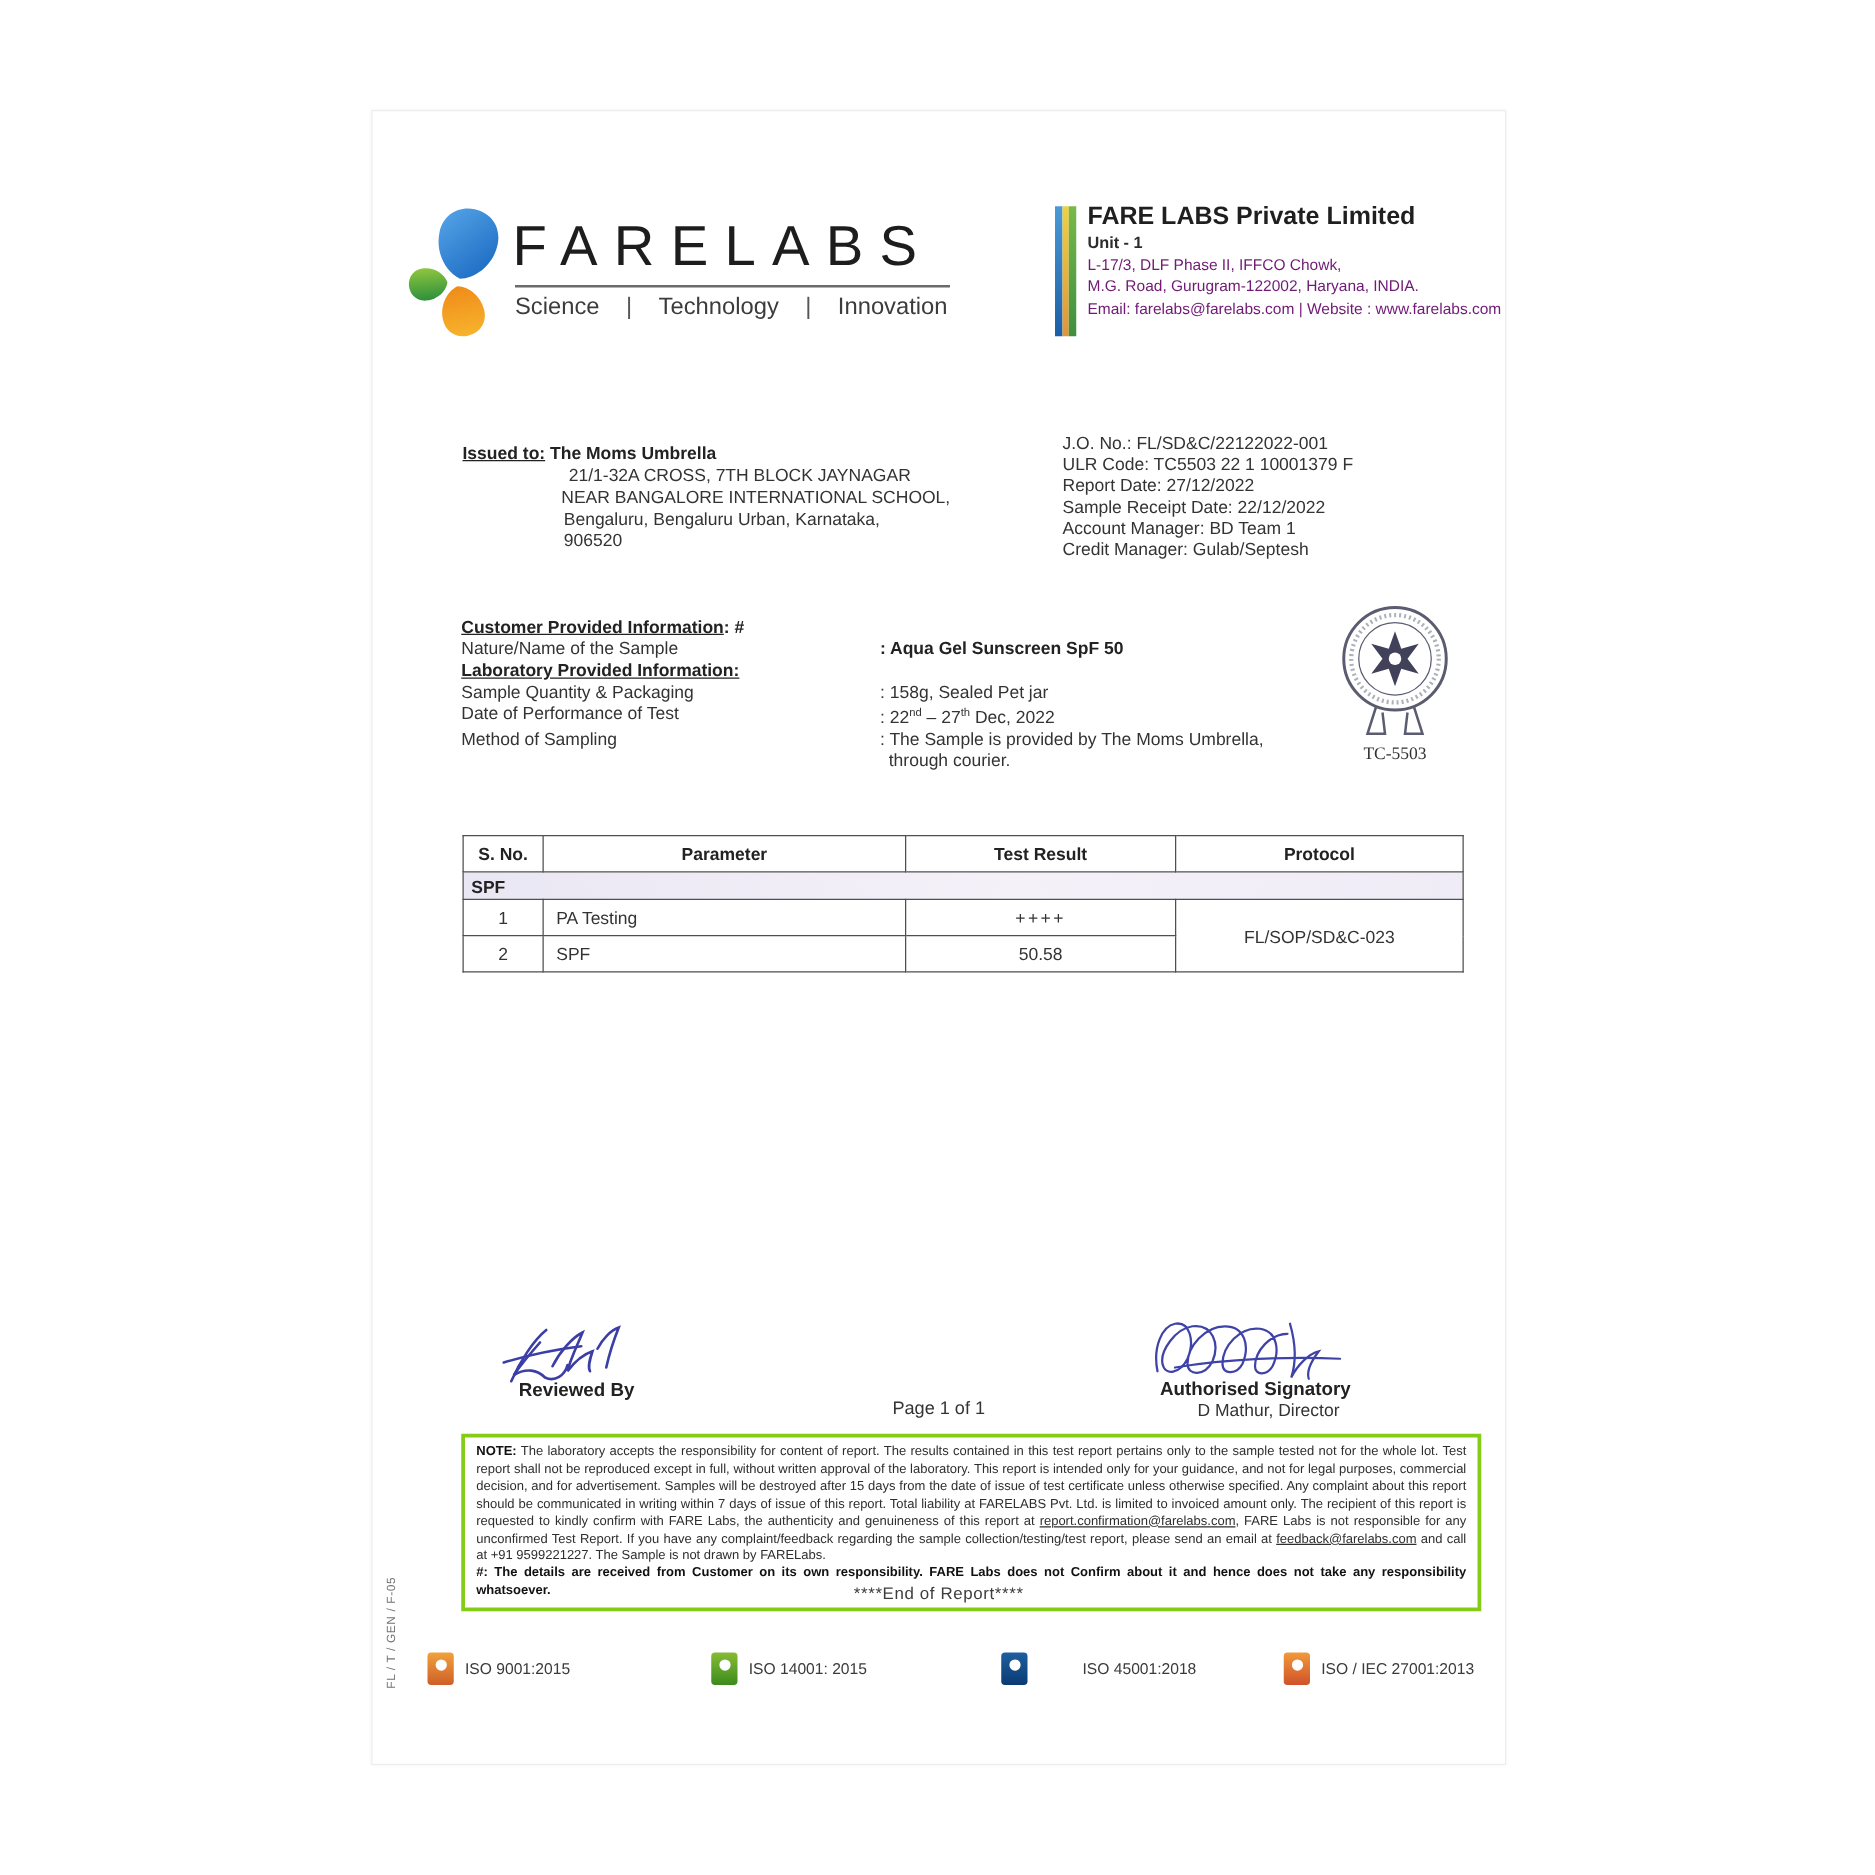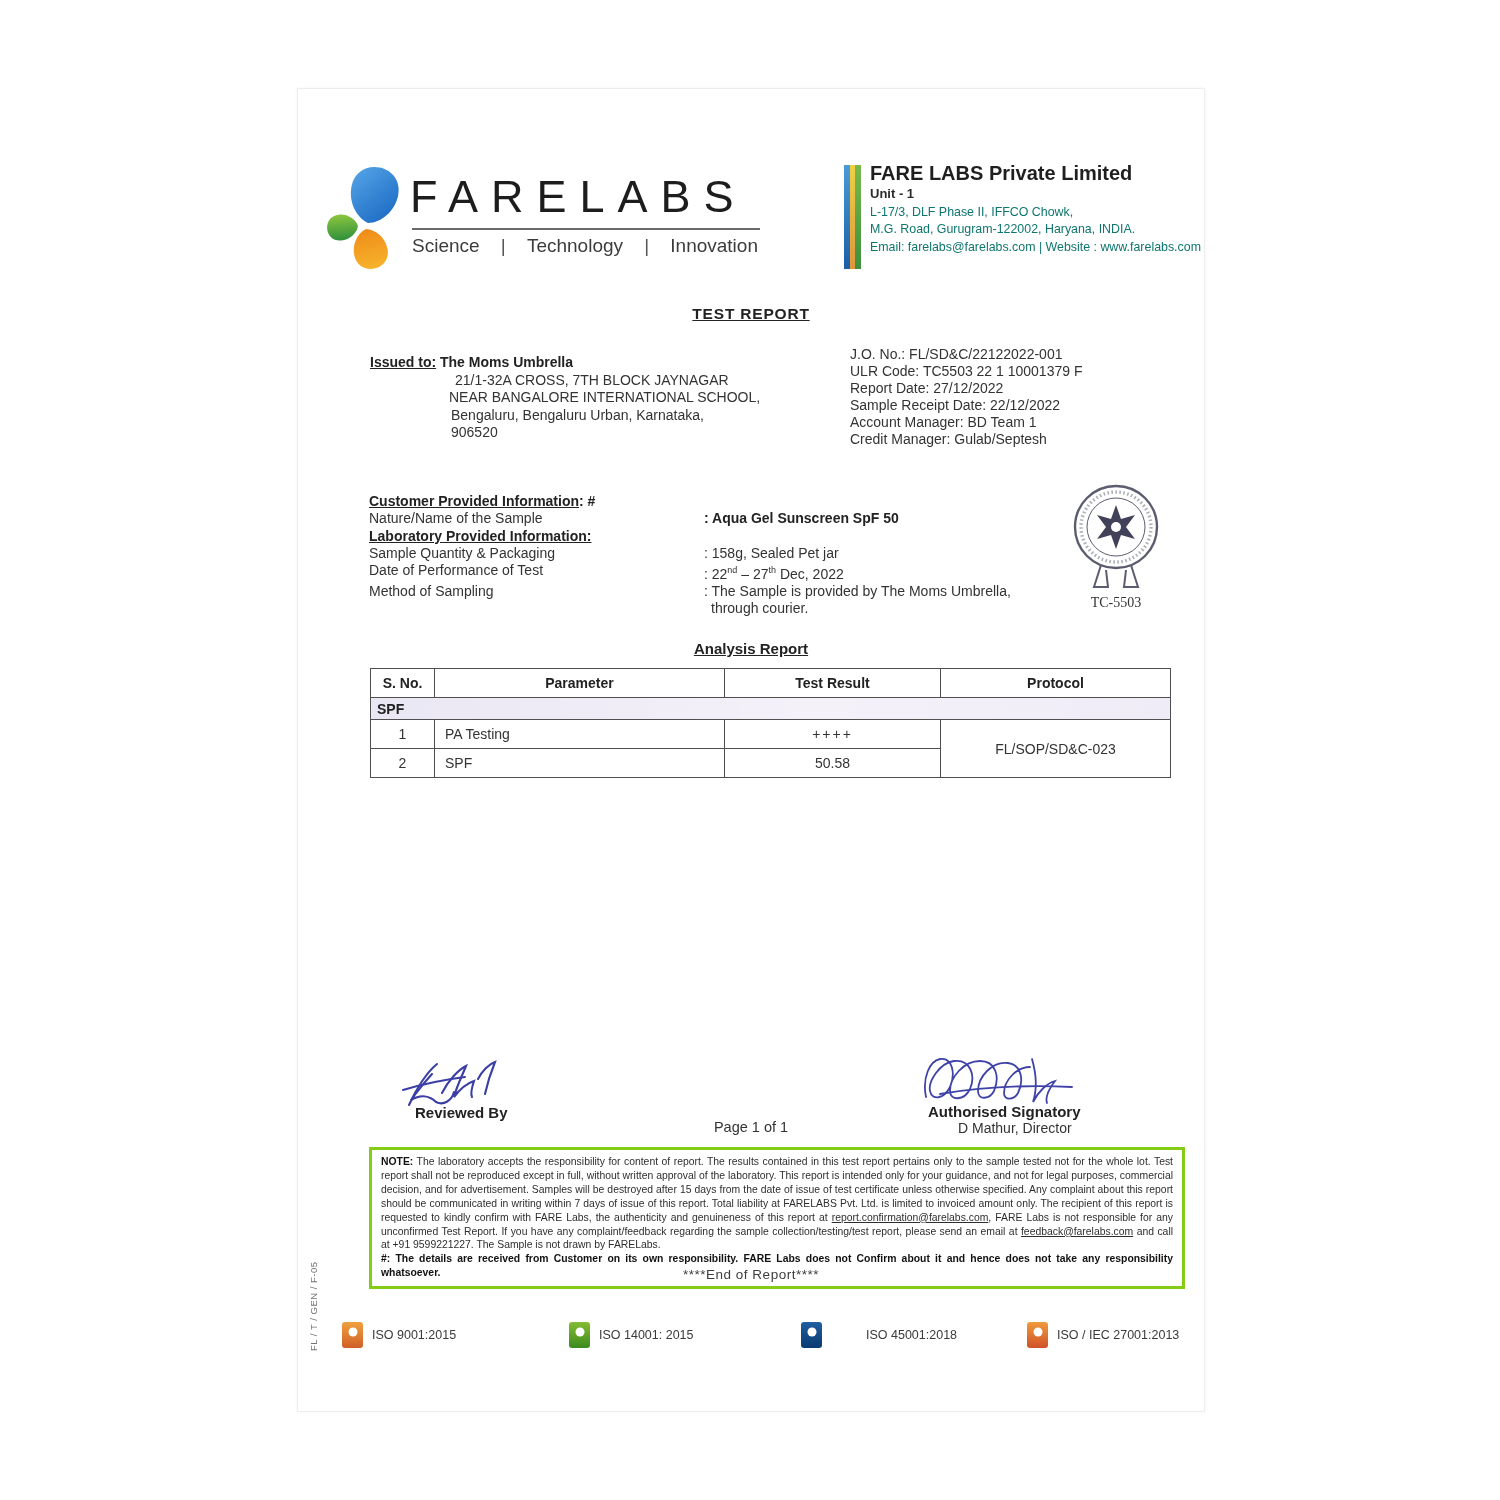--- a/index.html
+++ b/index.html
@@ -23,7 +23,7 @@
   .company{left:572px;top:73px;width:334px;}
   .company .name{font-size:20px;font-weight:bold;color:#1f1f1f;}
   .company .unit{font-size:13px;font-weight:bold;color:#2c2c2c;margin-top:1px;}
-  .company .line{font-size:12.4px;color:#0f766e;margin-top:3.5px;}
+  .company .line{font-size:12.4px;color:#701a75;margin-top:3.5px;}
 
   .report-title{left:0;top:216px;width:100%;text-align:center;font-size:15.5px;font-weight:bold;color:#222;}
   .report-title span{text-decoration:underline;letter-spacing:.8px;}

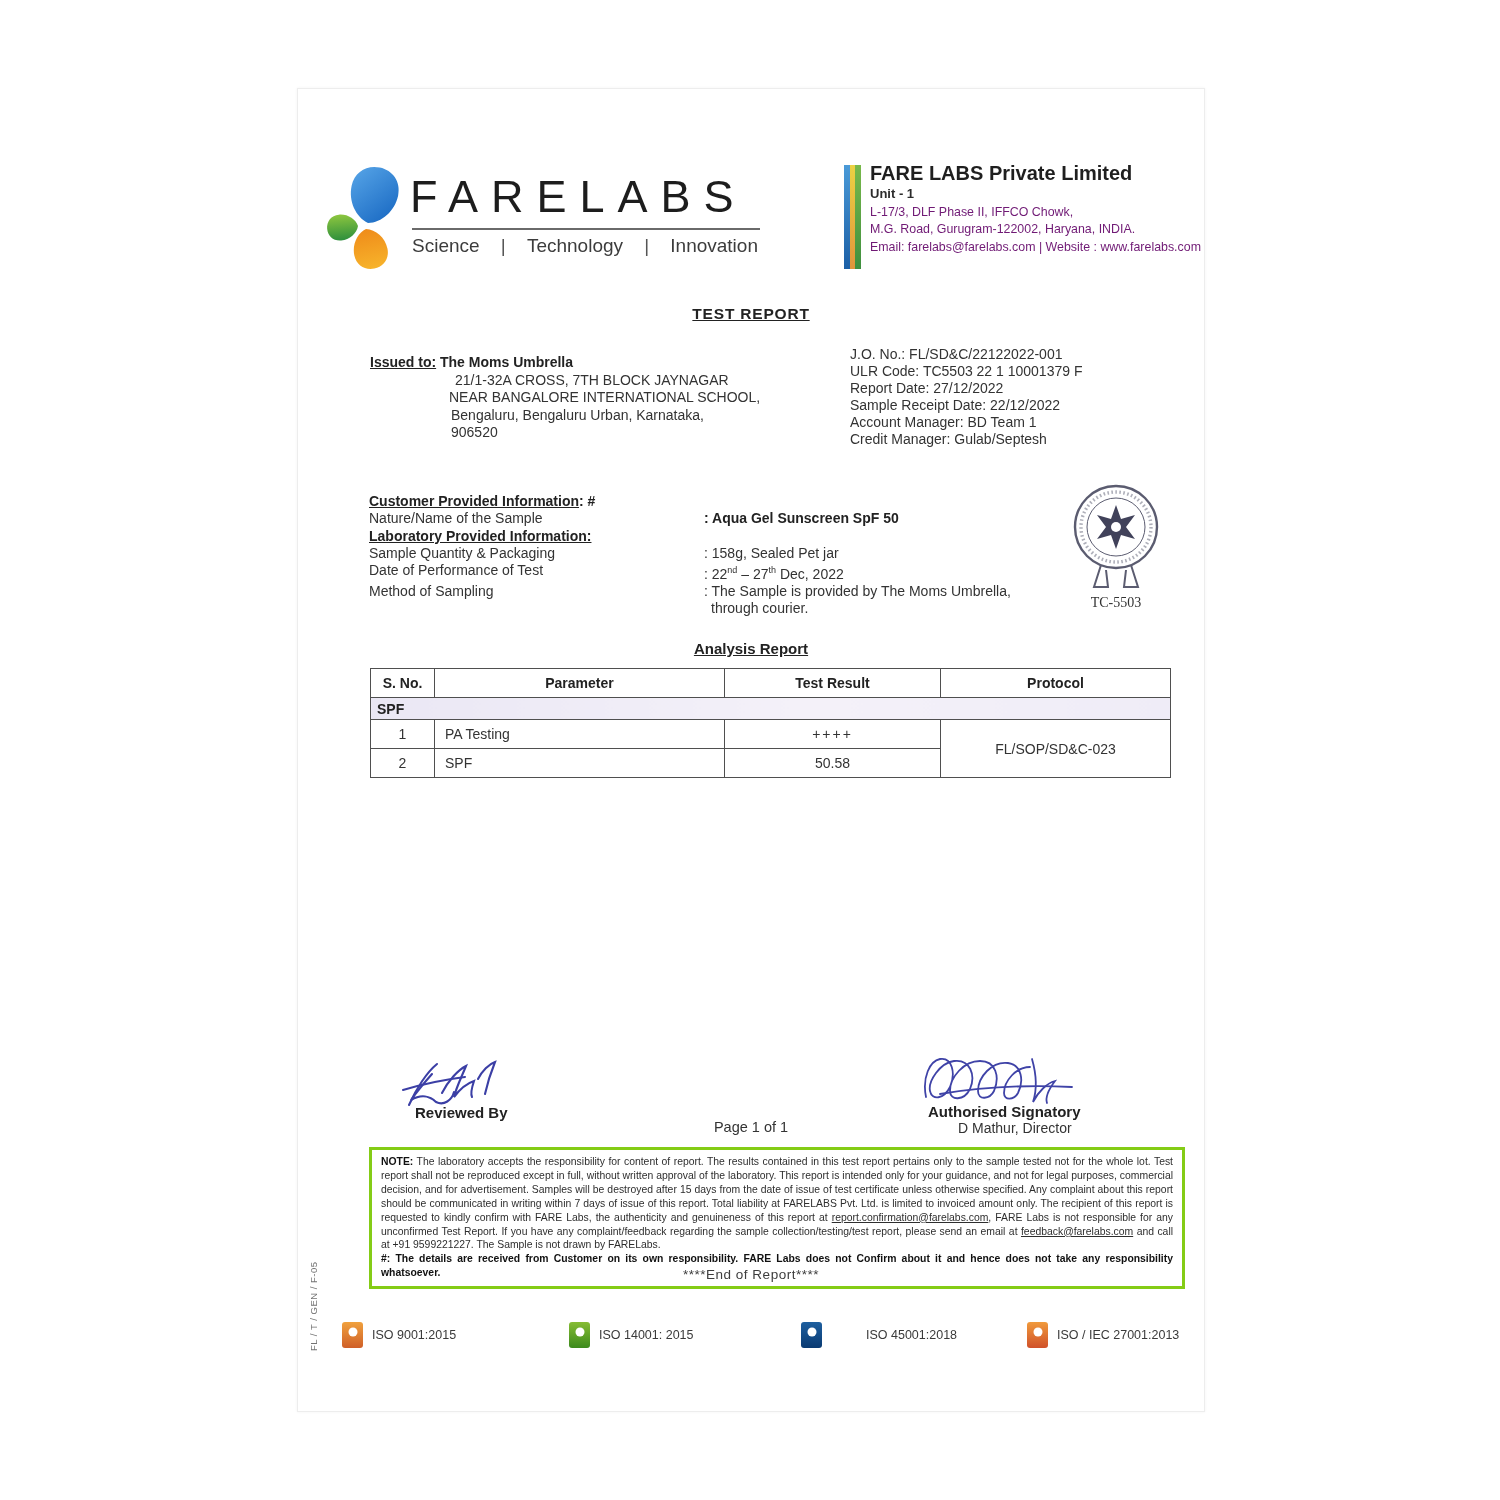--- a/index.html
+++ b/index.html
@@ -126,9 +126,6 @@
     <div class="line">Email: farelabs@farelabs.com | Website : www.farelabs.com</div>
   </div>
 
-  <div class="abs report-title">
-    <span>TEST REPORT</span>
-  </div>
 
   <div class="abs issued">
     <div class="head">

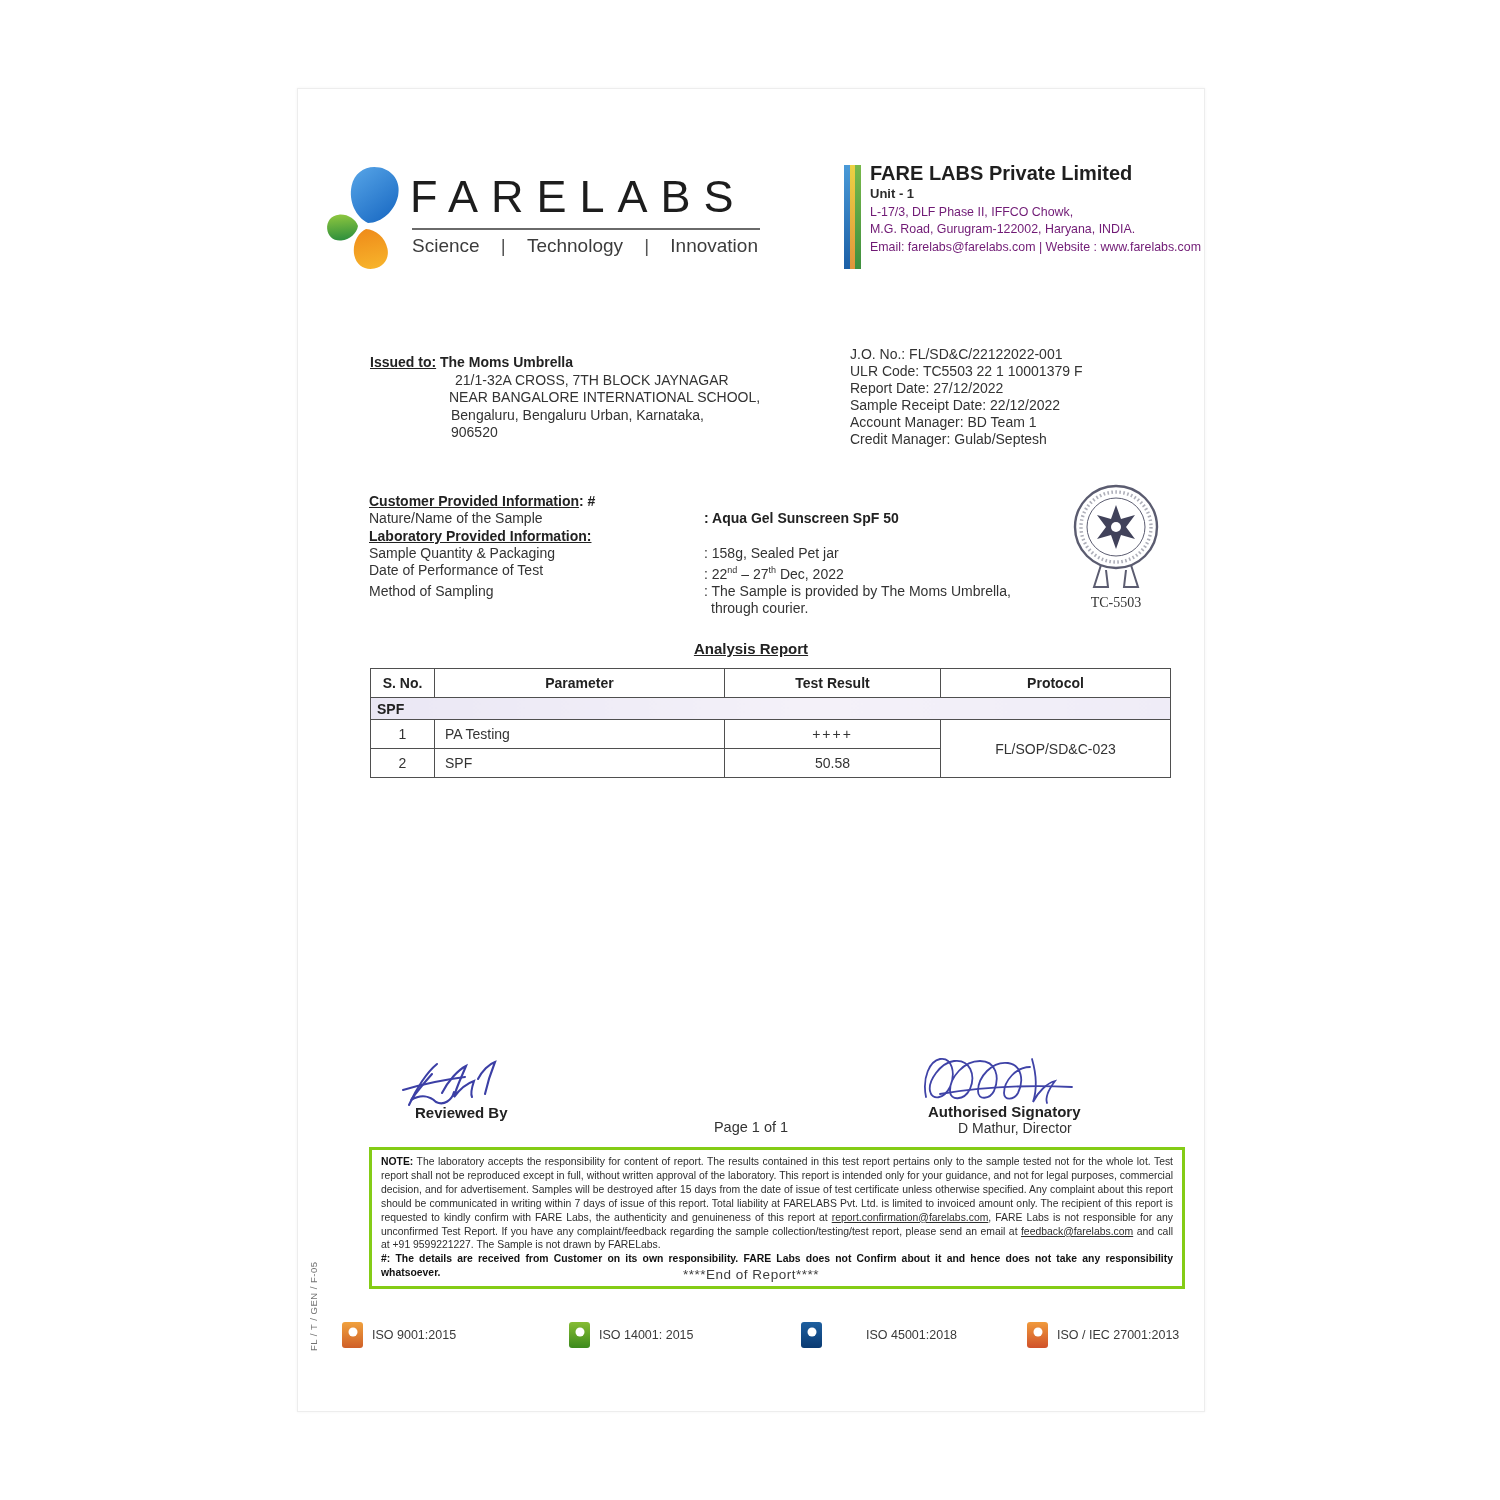--- a/index.html
+++ b/index.html
@@ -189,9 +189,6 @@
     <div class="seal-code">TC-5503</div>
   </div>
 
-  <div class="abs analysis-head">
-    <span>Analysis Report</span>
-  </div>
 
   <table class="rtable">
     <colgroup>

